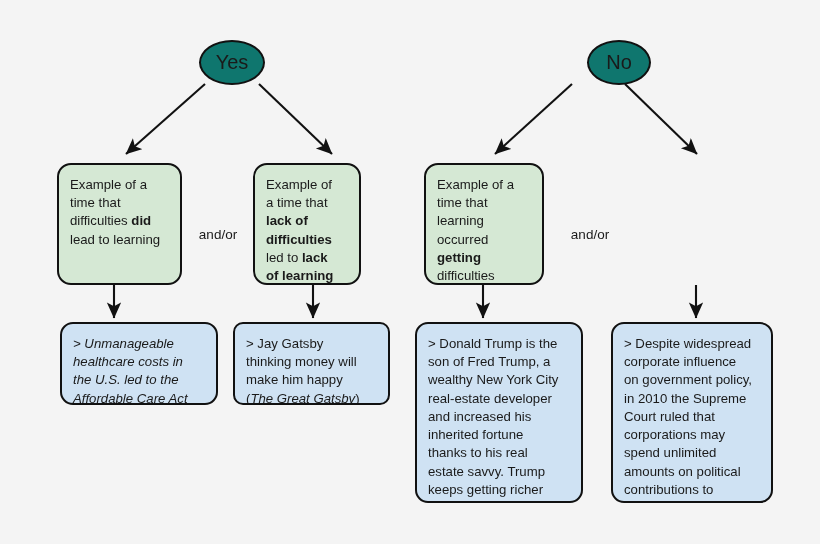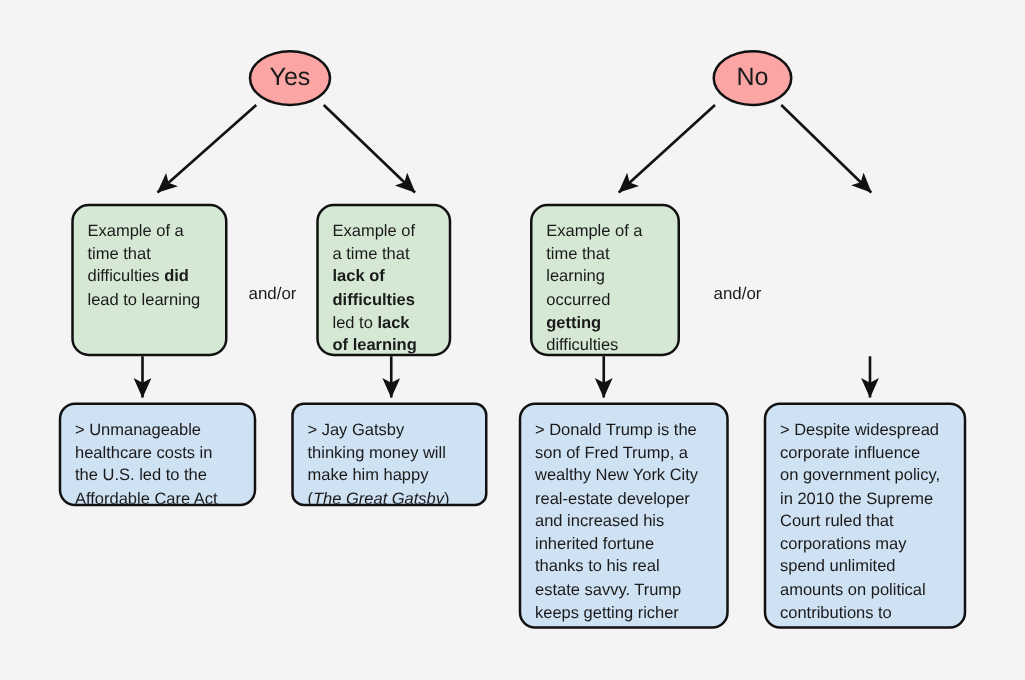--- a/index.html
+++ b/index.html
@@ -32,7 +32,7 @@
   
   .ellipse {
     position: absolute;
-    background: #fca5a5;
+    background: #0f766e;
     border: 2.2px solid #111111;
     border-radius: 50%;
     display: flex;

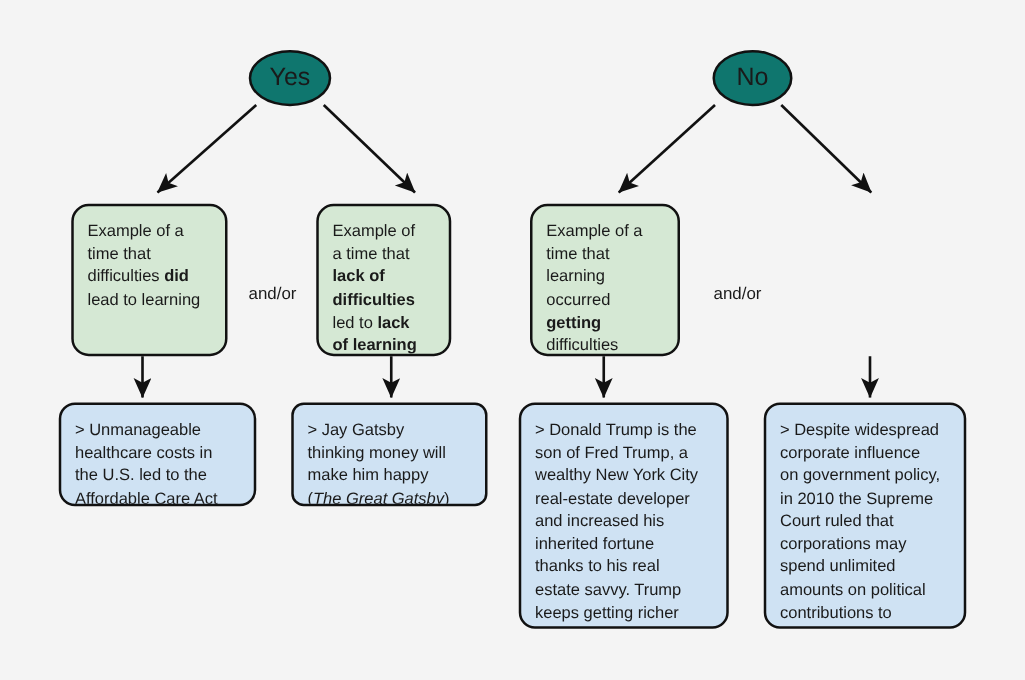--- a/index.html
+++ b/index.html
@@ -105,7 +105,7 @@
     <span>Yes</span>
   </div>
 
-  <div class="ellipse" style="left:570px; top:40px; width:64px; height:45px;">
+  <div class="ellipse" style="left:587px; top:40px; width:64px; height:45px;">
     <span>No</span>
   </div>
 

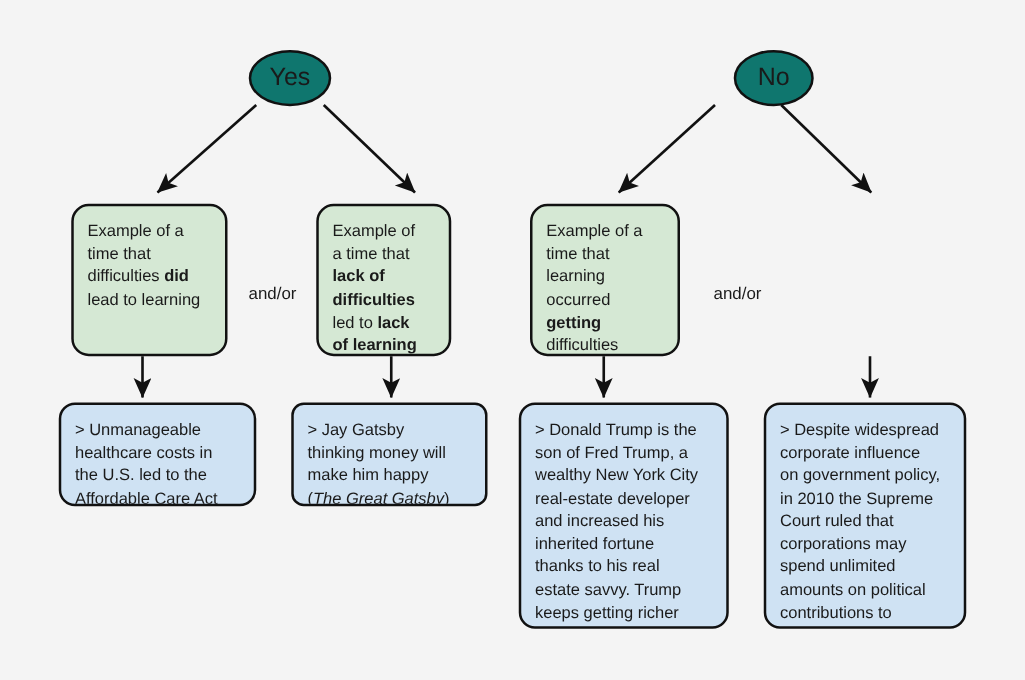--- a/index.html
+++ b/index.html
@@ -130,7 +130,7 @@
     <span>and/or</span>
   </div>
 
-  <div class="node blue" style="left:47px; top:322px; width:158px; height:83px;">
+  <div class="node blue" style="left:60px; top:322px; width:158px; height:83px;font-style:italic;">
     <span>&gt; Unmanageable healthcare costs in the U.S. led to the Affordable Care Act</span>
   </div>
 

